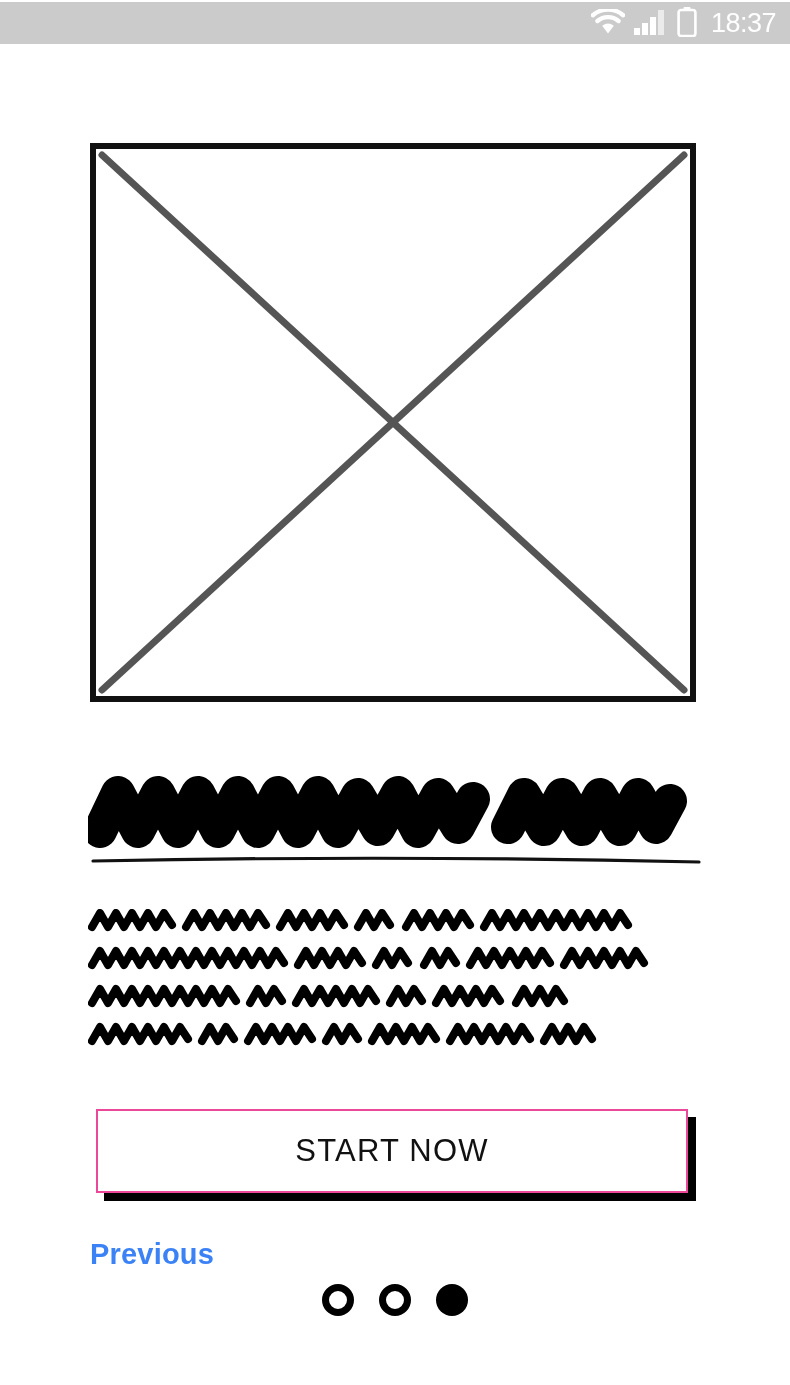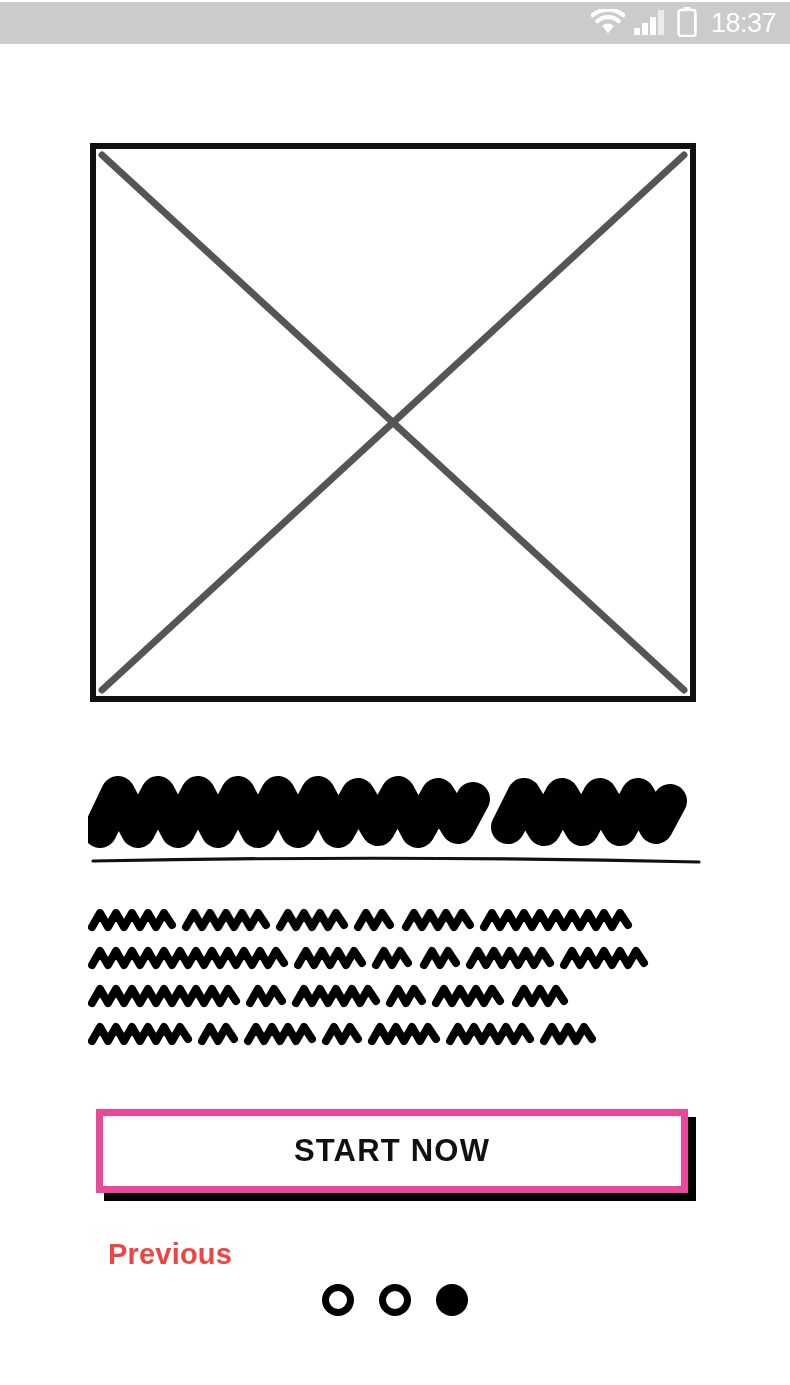--- a/index.html
+++ b/index.html
@@ -108,13 +108,12 @@
     width: 592px;
     height: 84px;
     background: #ffffff;
-    border: 7px solid #ec4899;
+    border: 2px solid #ec4899;
     box-sizing: border-box;
     display: flex;
     align-items: center;
     justify-content: center;
     cursor: pointer;
-    font-weight: bold;
   }
   .cta-label {
     font-family: "Liberation Sans", sans-serif;

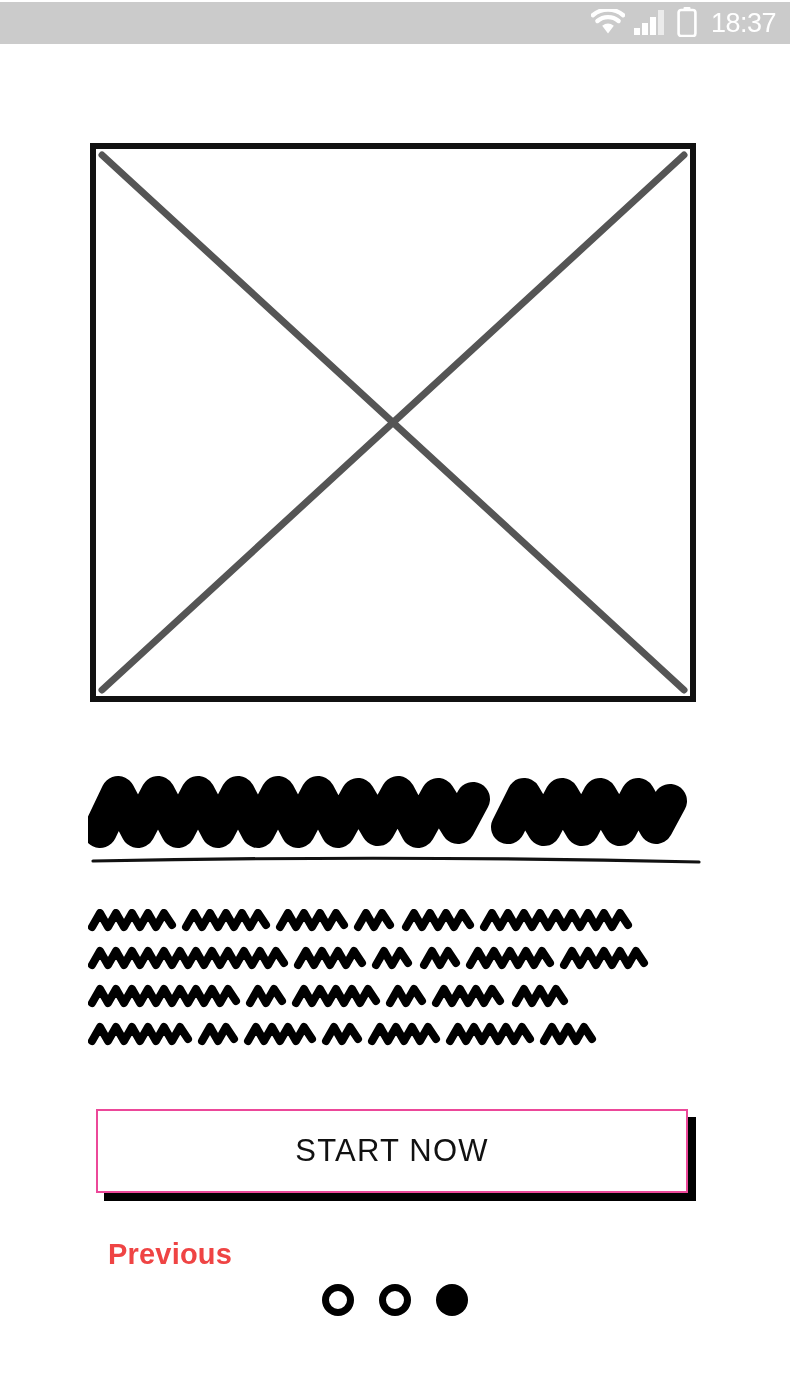--- a/index.html
+++ b/index.html
@@ -127,12 +127,12 @@
   
   .previous-link {
     position: absolute;
-    left: 108px;
+    left: 90px;
     top: 1196px;
     font-family: "Liberation Sans", sans-serif;
     font-size: 29px;
     font-weight: bold;
-    color: #ef4444;
+    color: #3b82f6;
     line-height: 1;
     cursor: pointer;
     letter-spacing: 0.2px;

